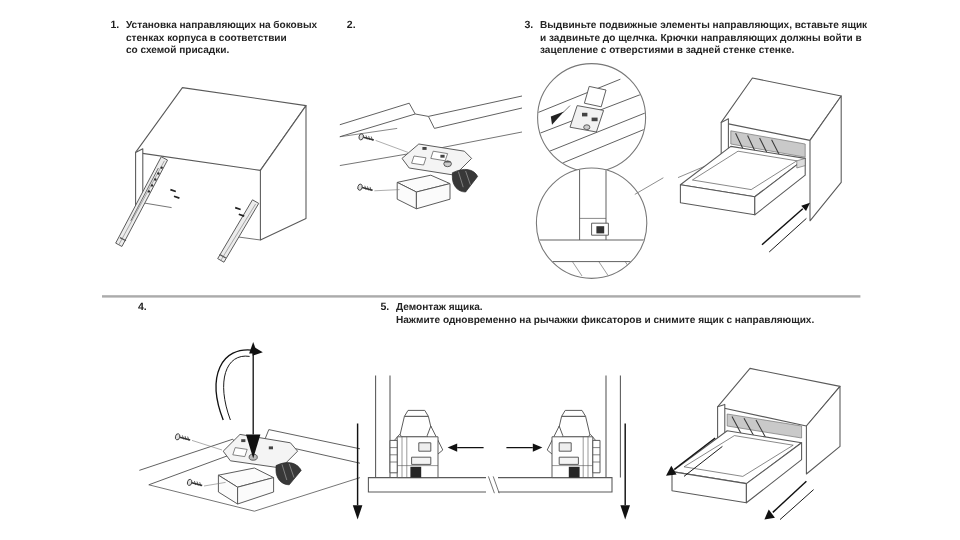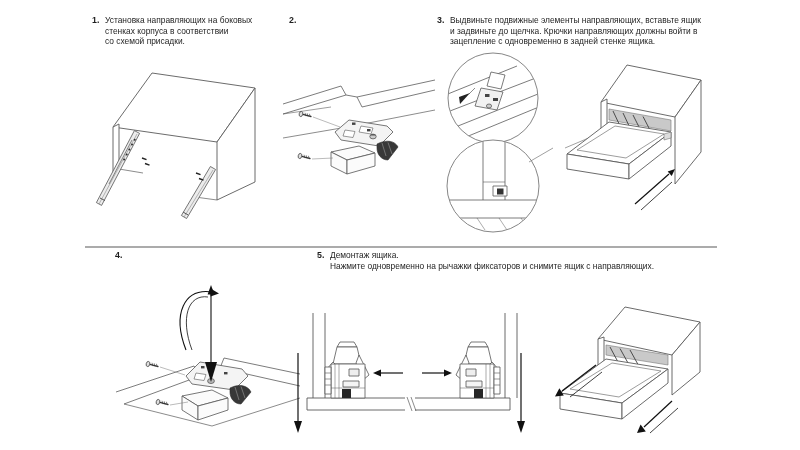--- a/index.html
+++ b/index.html
@@ -9,7 +9,7 @@
   }
   .step{position:absolute;display:flex;align-items:flex-start;}
   .step-num{font-weight:bold;font-size:8.8px;line-height:10.5px;color:#1e1e1e;width:13px;flex:0 0 13px;}
-  .step-text{font-size:8.4px;line-height:10.5px;color:#242424;white-space:pre-line;}
+  .step-text{font-size:8.4px;line-height:10.5px;color:#242424;white-space:pre-line;font-weight:bold;}
   .illus{position:absolute;}
   #divider{position:absolute;left:85px;top:246px;width:632px;height:2px;background:#ababab;}
   svg{display:block;}

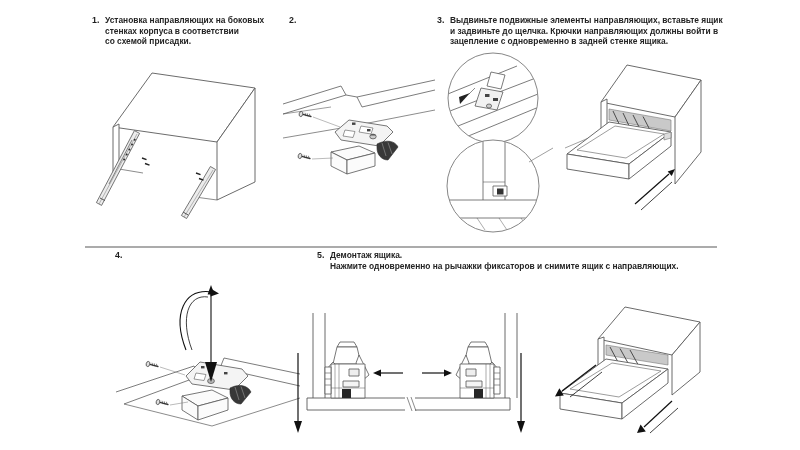--- a/index.html
+++ b/index.html
@@ -30,7 +30,7 @@
   <span class="step-num">3.</span>
   <div class="step-text">Выдвиньте подвижные элементы направляющих, вставьте ящик
 и задвиньте до щелчка. Крючки направляющих должны войти в
-зацепление с одновременно в задней стенке ящика.</div>
+зацепление с отверстиями в задней стенке стенке.</div>
 </div>
 <div id="divider"></div>
 <div class="step" style="left:115px;top:250px;width:195px;">

